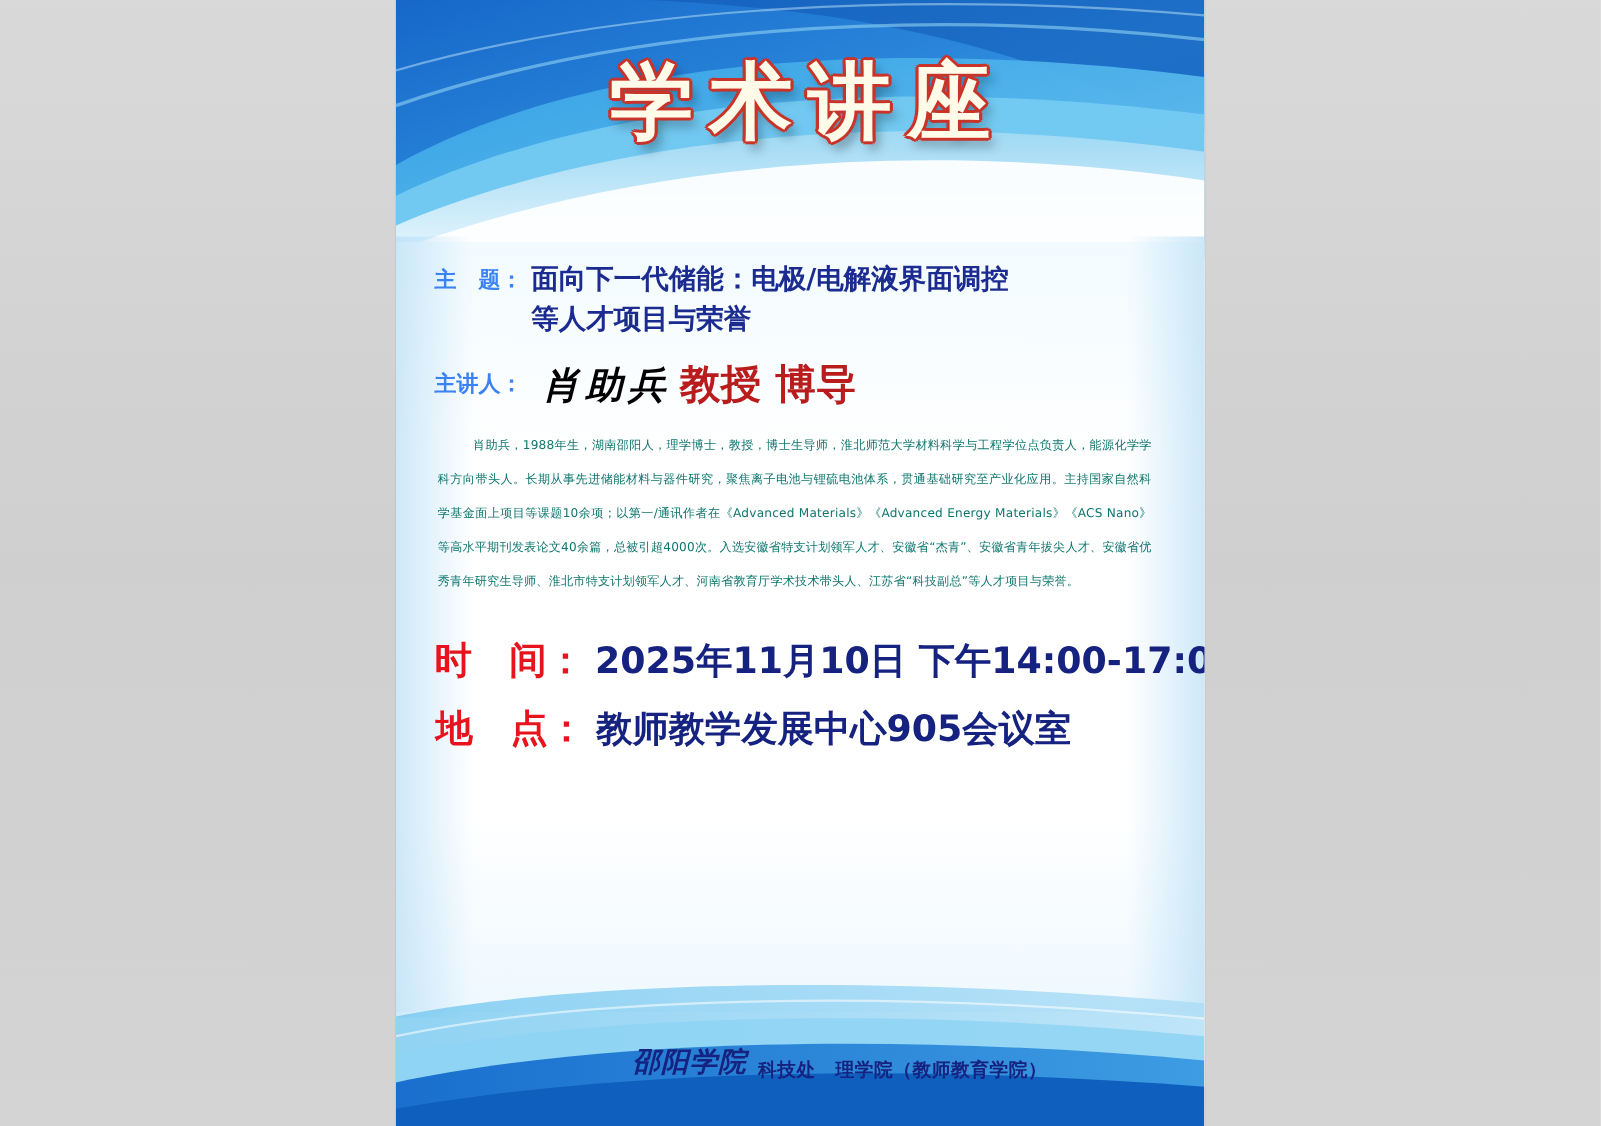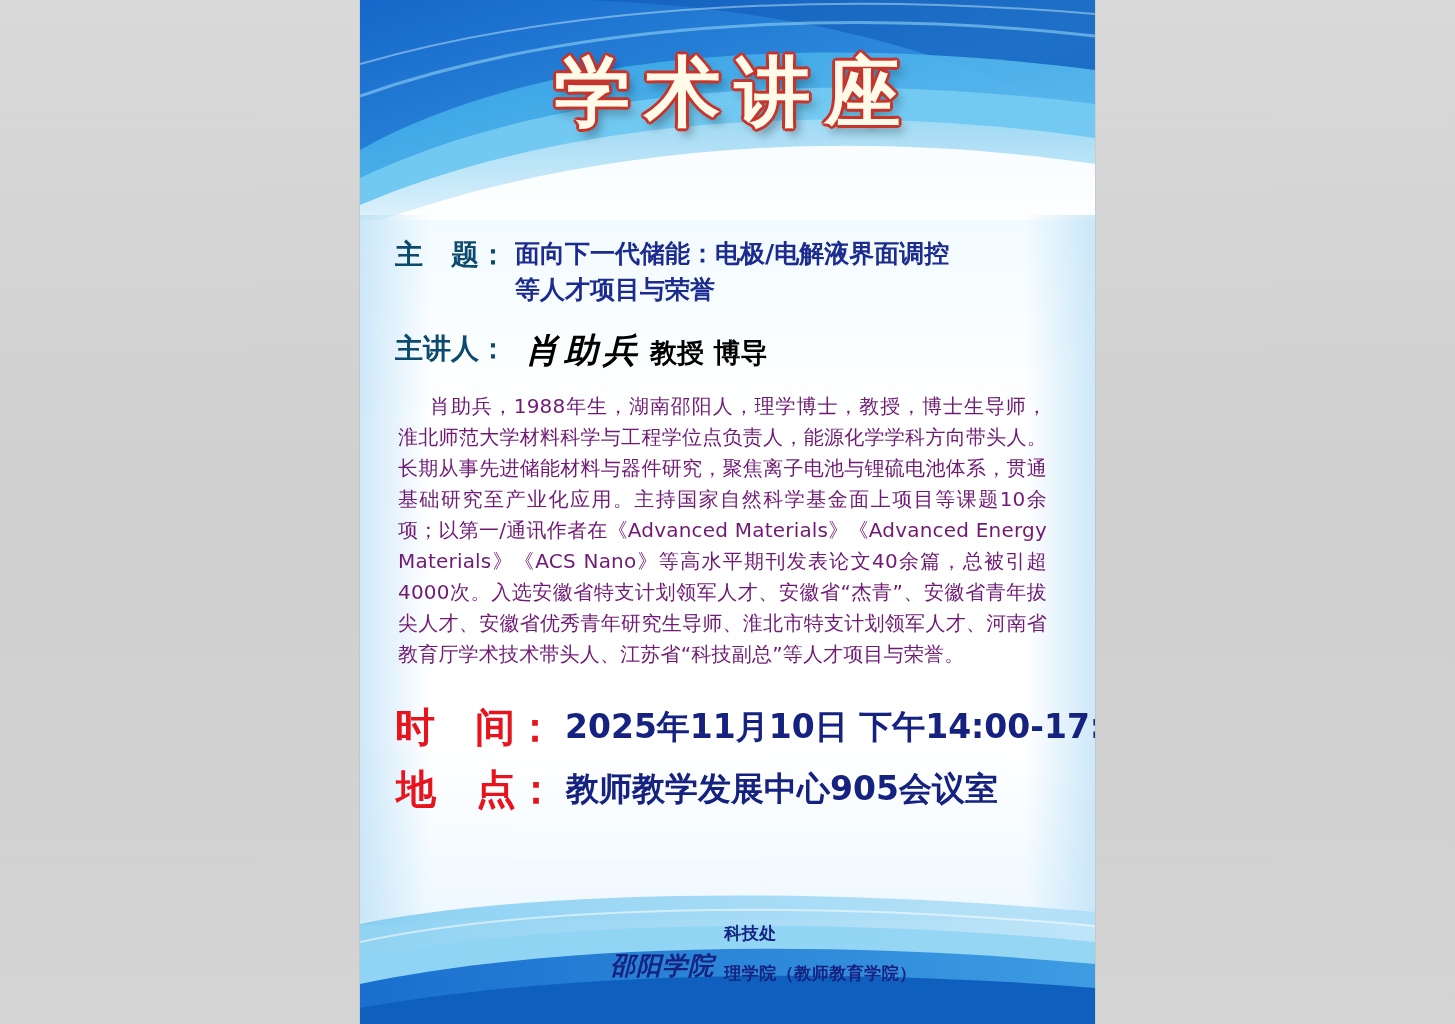--- a/index.html
+++ b/index.html
@@ -94,10 +94,10 @@
   .row + .row { margin-top: 10px; }
 
   .lbl {
-    color: #0c4a6e;
+    color: #3b82f6;
     font-family: Liberation Serif, serif;
     font-weight: bold;
-    font-size: 28px;
+    font-size: 20px;
     white-space: nowrap;
     flex: none;
     line-height: 38px;

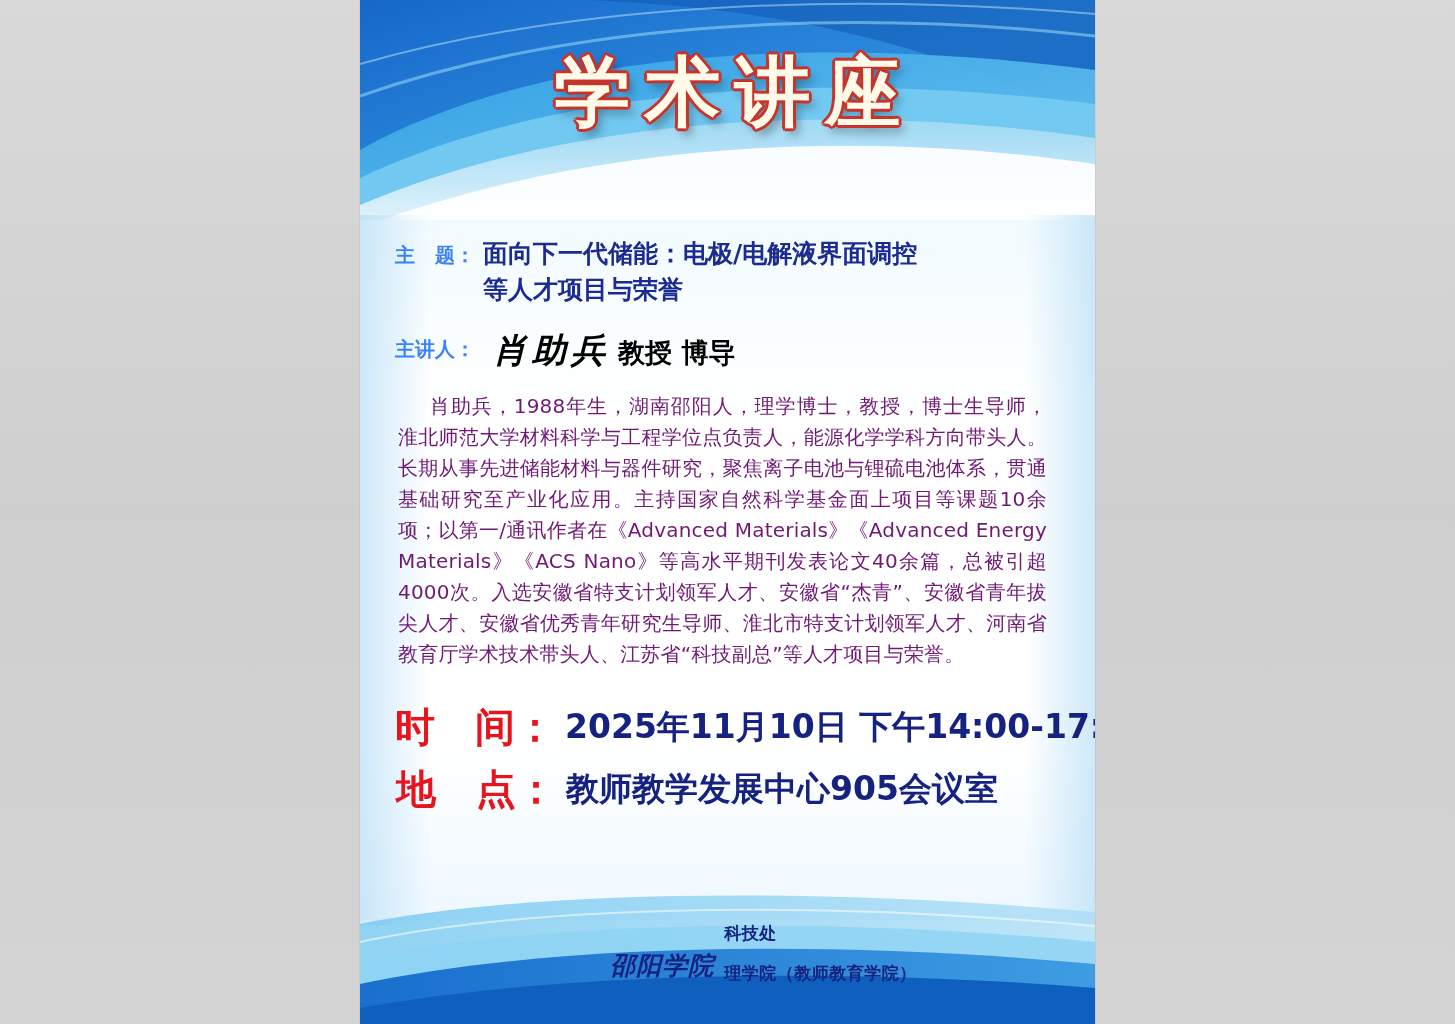--- a/index.html
+++ b/index.html
@@ -121,10 +121,10 @@
     line-height: 40px;
   }
   .speaker-title {
-    color: #000000;
-    font-family: "DejaVu Sans", "Liberation Sans", sans-serif;
-    font-weight: bold;
-    font-size: 27px;
+    color: #b91c1c;
+    font-family: "DejaVu Sans", "Liberation Sans", sans-serif;
+    font-weight: bold;
+    font-size: 37px;
     line-height: 40px;
     margin-left: 8px;
   }

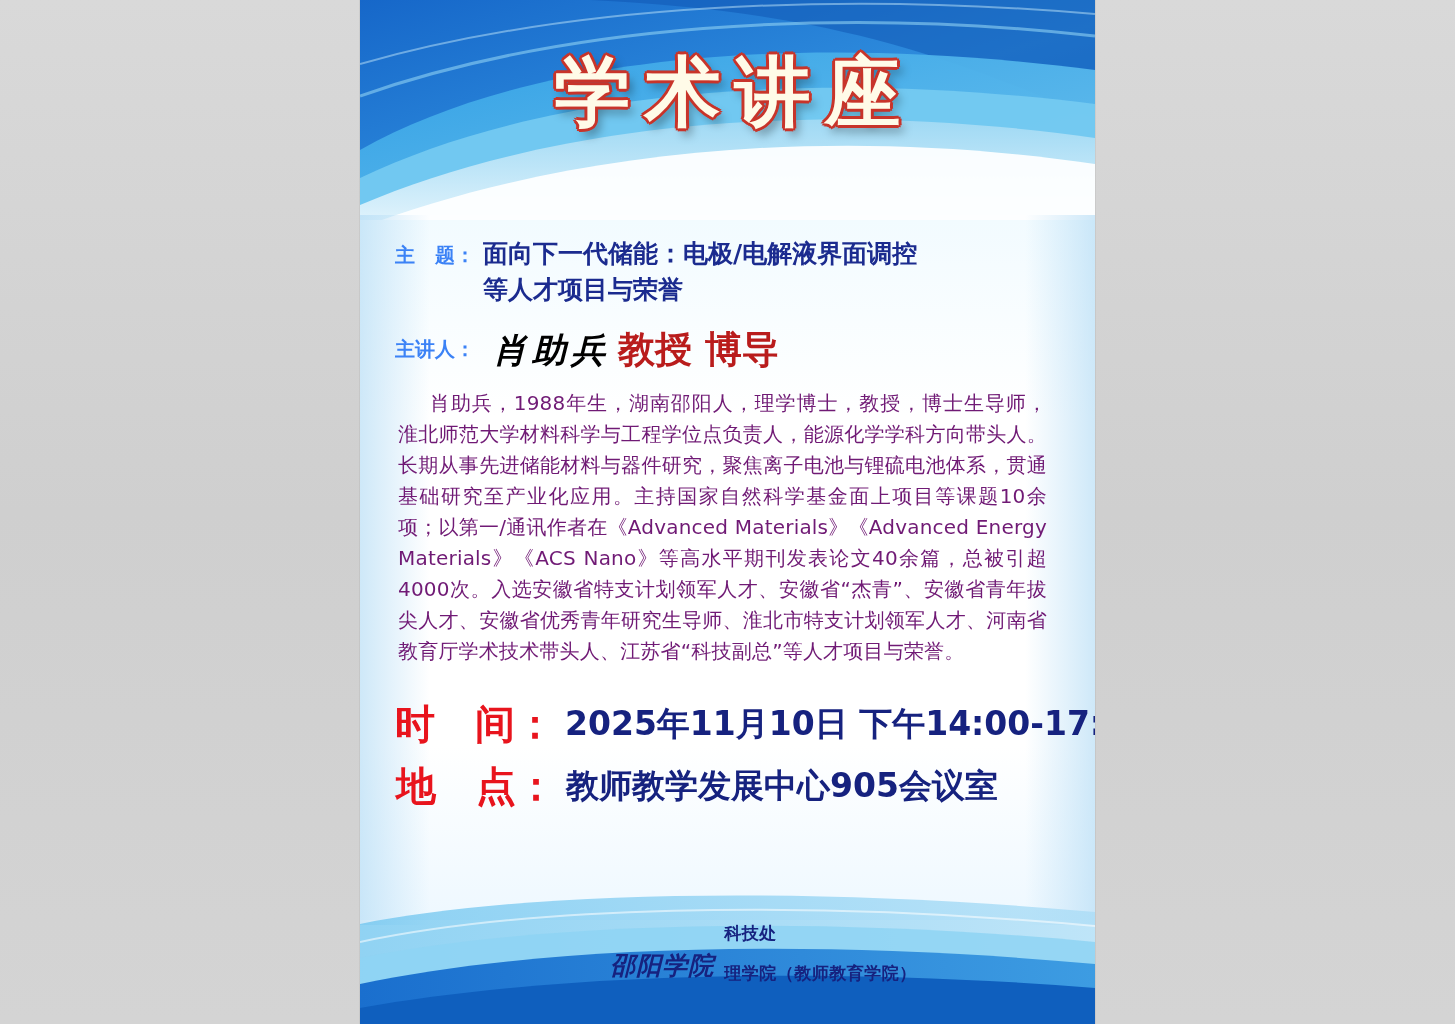--- a/index.html
+++ b/index.html
@@ -131,9 +131,9 @@
 
   .bio {
     margin: 18px 48px 0 38px;
-    color: #701a75;
-    font-family: "DejaVu Sans", "Liberation Sans", sans-serif;
-    font-size: 20px;
+    color: #0f766e;
+    font-family: "DejaVu Sans", "Liberation Sans", sans-serif;
+    font-size: 11px;
     line-height: 31px;
     text-align: justify;
     text-indent: 32px;

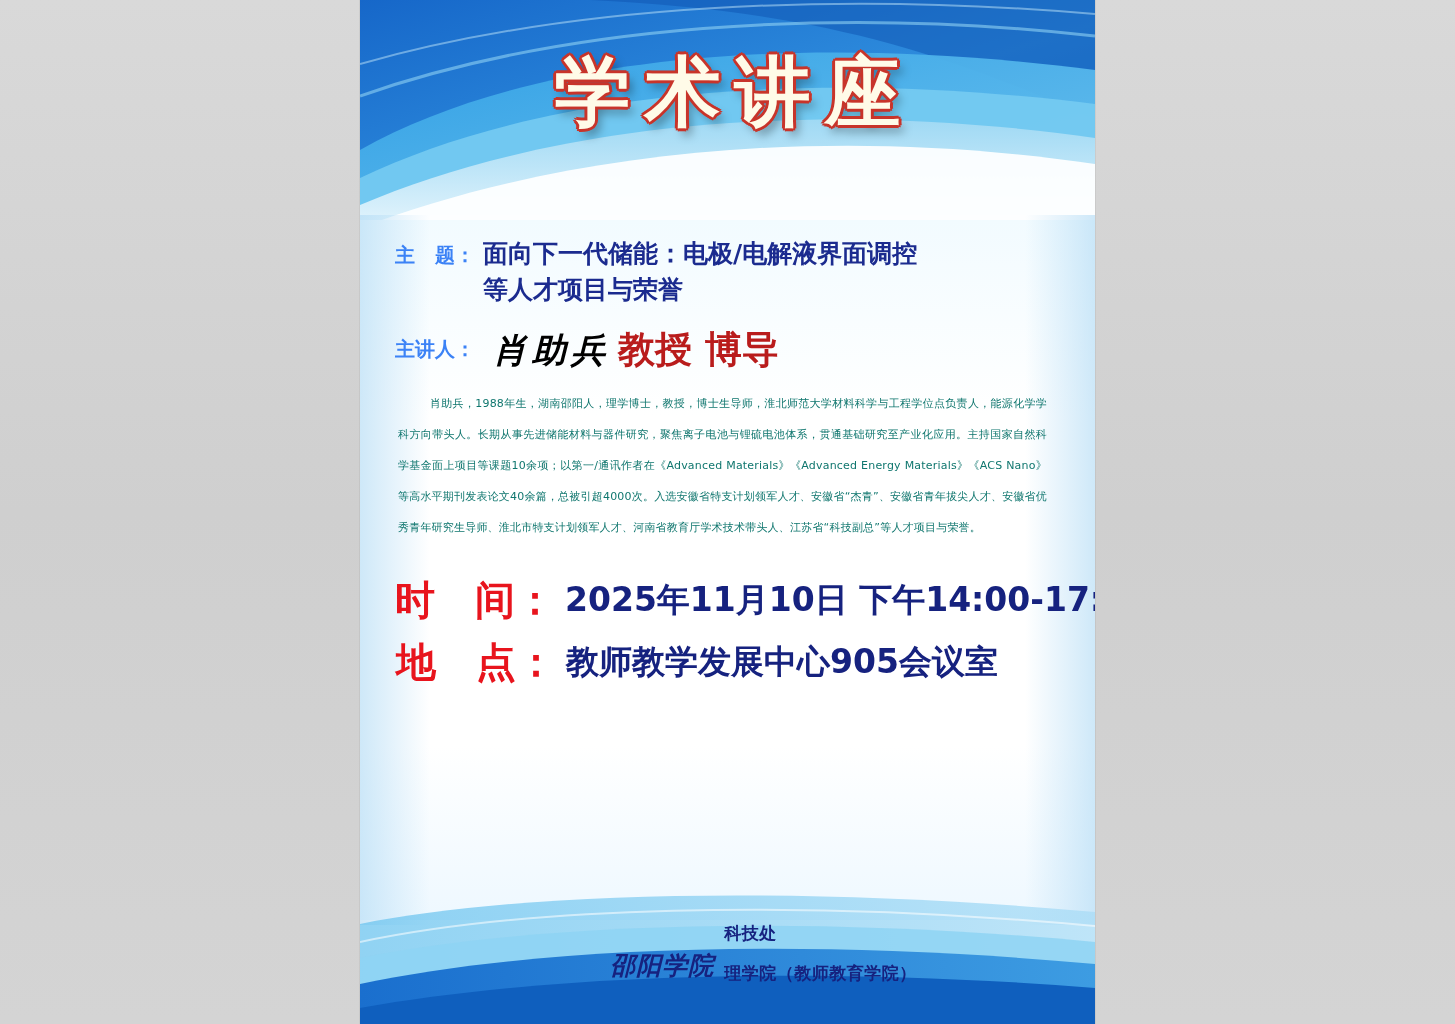--- a/index.html
+++ b/index.html
@@ -145,7 +145,7 @@
     color: #e8141d;
     font-family: "DejaVu Sans", "Liberation Sans", sans-serif;
     font-weight: bold;
-    font-size: 40px;
+    font-size: 34px;
     line-height: 46px;
     white-space: nowrap;
     flex: none;

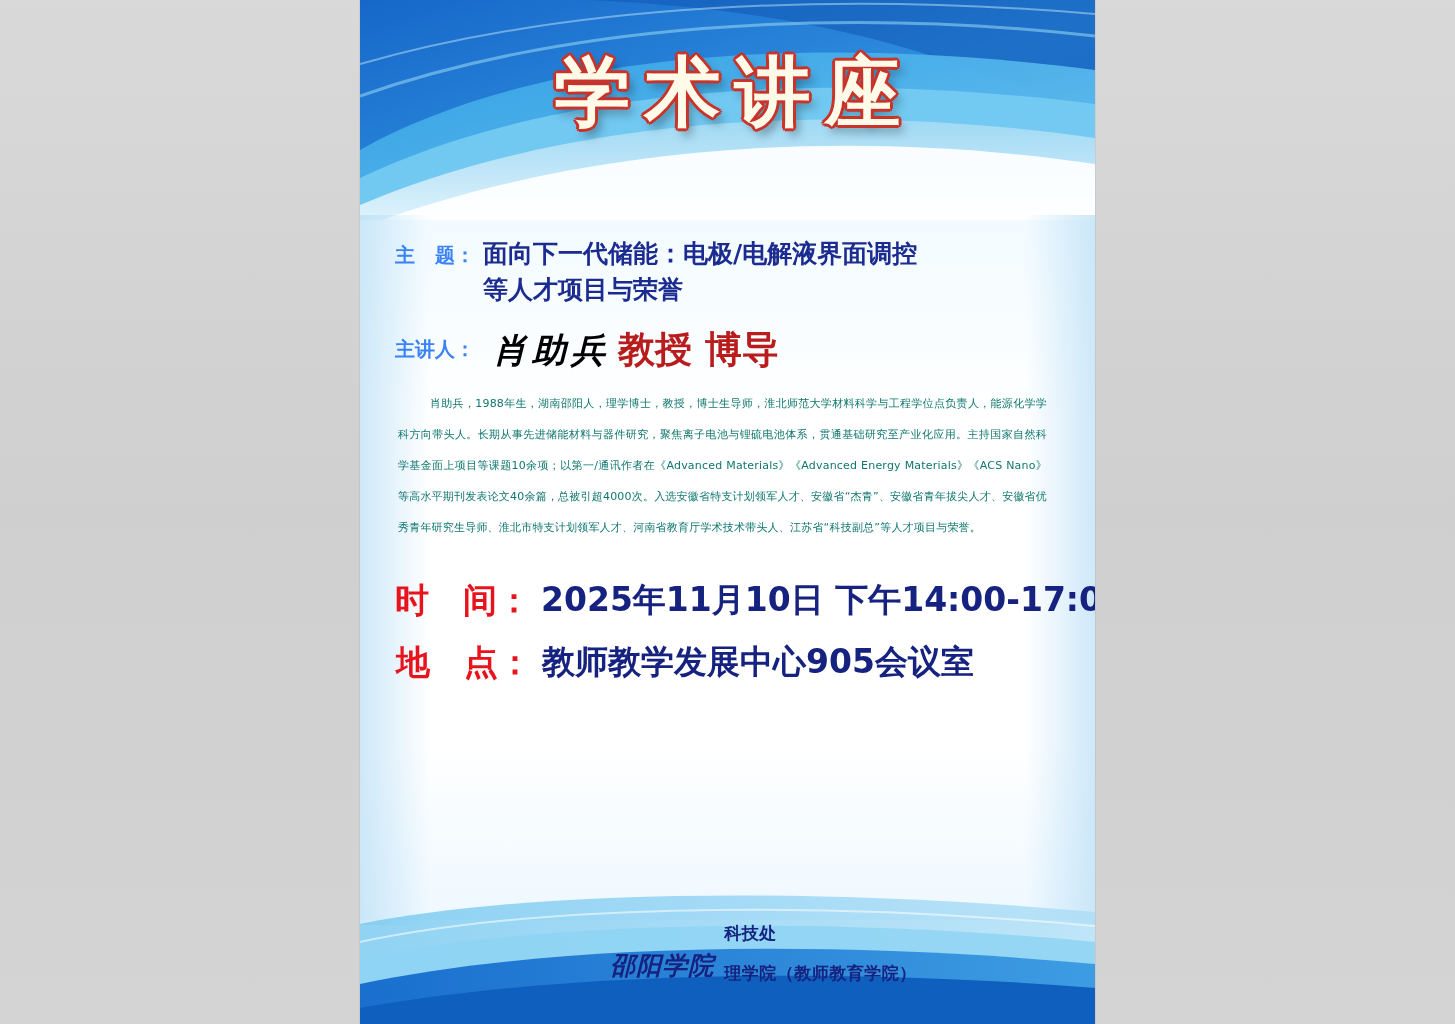--- a/index.html
+++ b/index.html
@@ -191,7 +191,6 @@
   }
   .depts {
     display: flex;
-    flex-direction: column;
     gap: 18px;
   }
   .dept {

